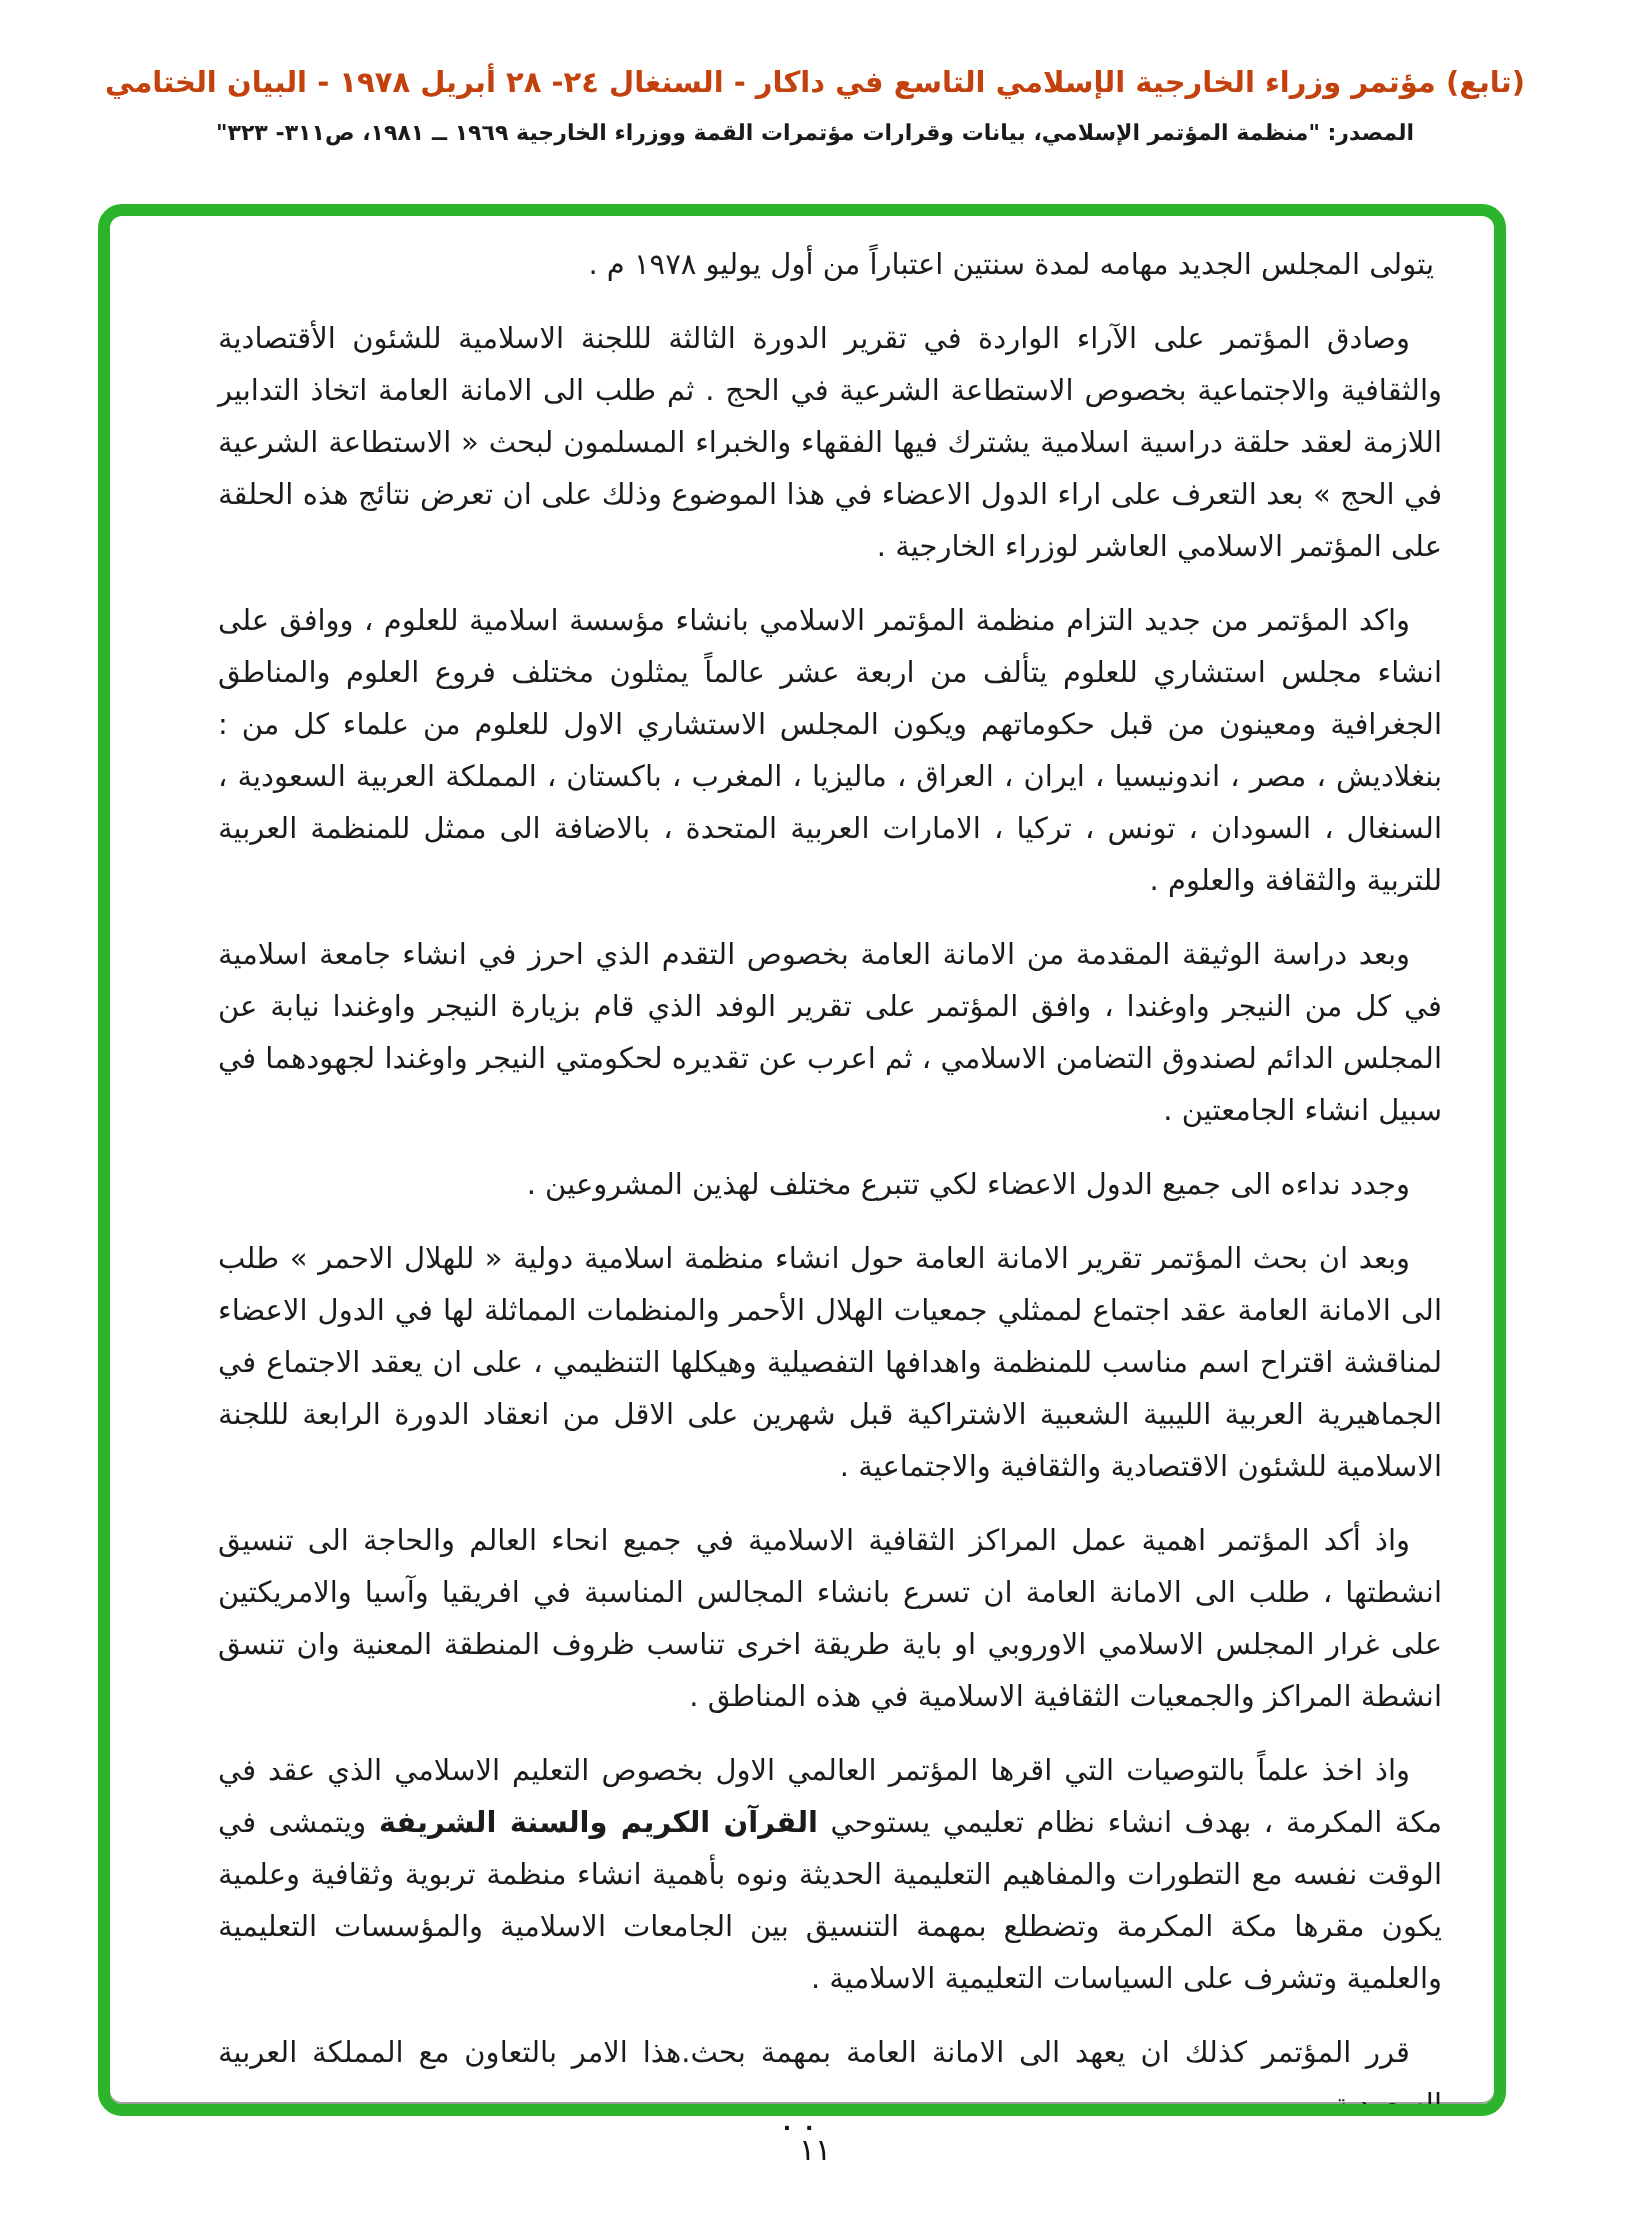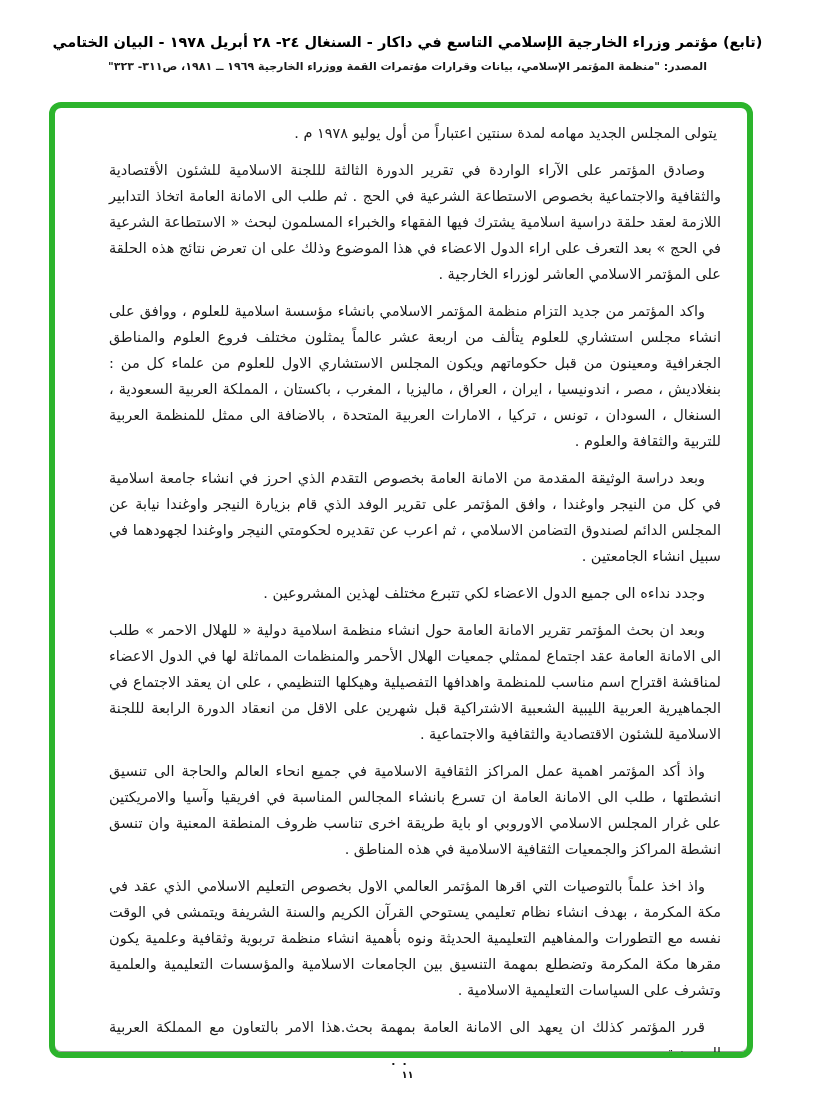--- a/index.html
+++ b/index.html
@@ -31,7 +31,7 @@
     font-weight: bold;
     white-space: nowrap;
     letter-spacing: 0.2px;
-    color: #000000;
+    color: #c2410c;
   }
   .source {
     margin-top: 10px;

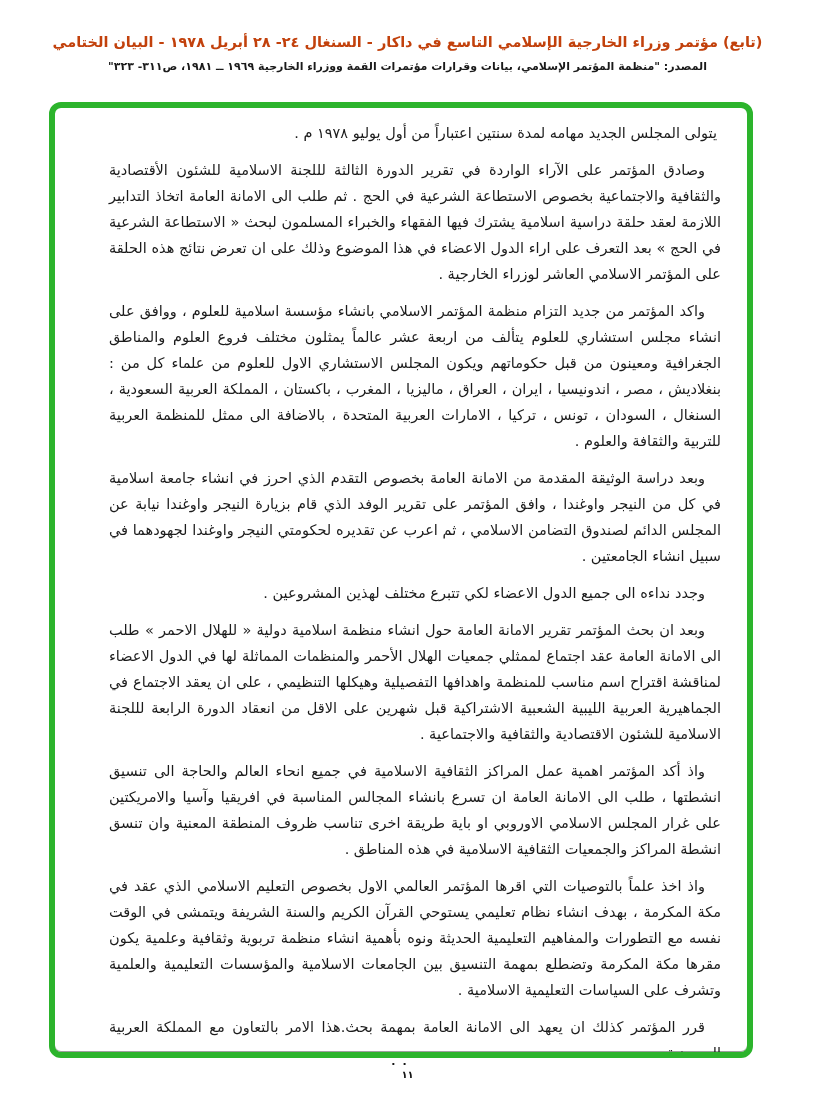--- a/index.html
+++ b/index.html
@@ -71,7 +71,7 @@
     text-indent: 4px;
   }
   .bold {
-    font-weight: normal;
+    font-weight: bold;
   }
   .footer {
     position: absolute;

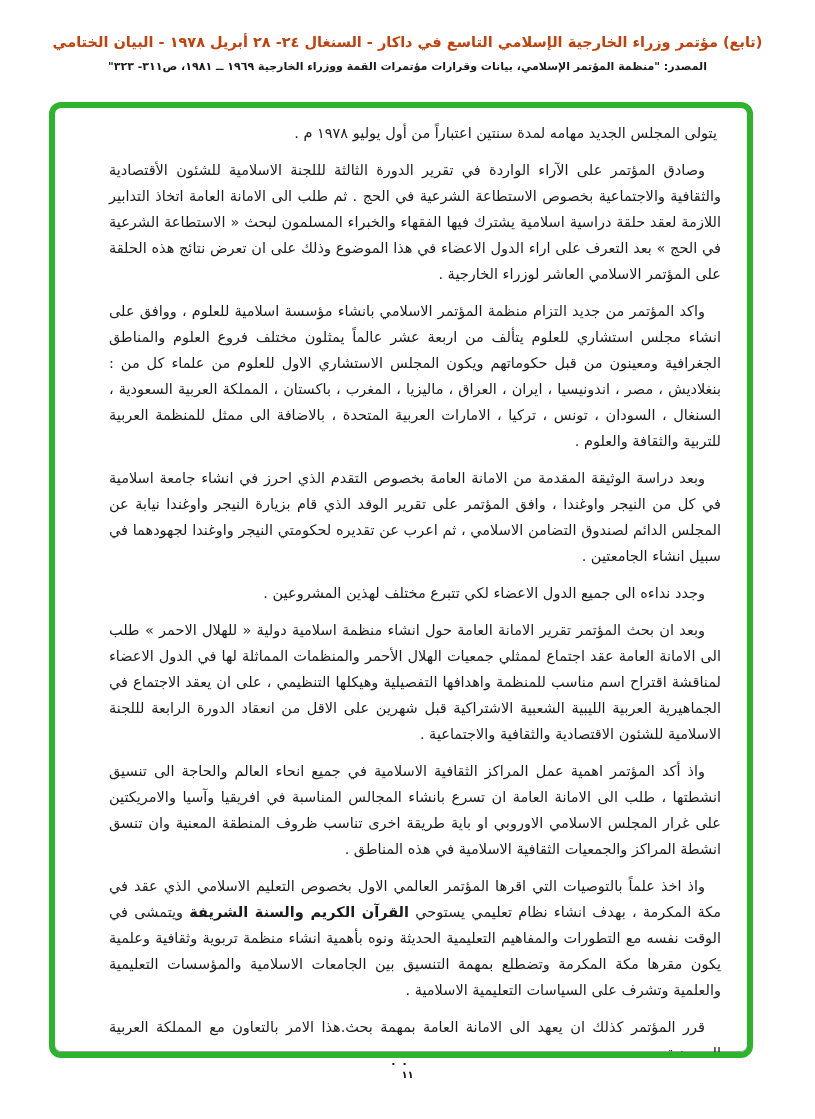--- a/index.html
+++ b/index.html
@@ -89,8 +89,8 @@
     margin-right: 10px;
   }
   .page-number {
-    font-size: 10px;
-    font-weight: bold;
+    font-size: 15px;
+    font-weight: normal;
     line-height: 18px;
     letter-spacing: 2px;
   }

